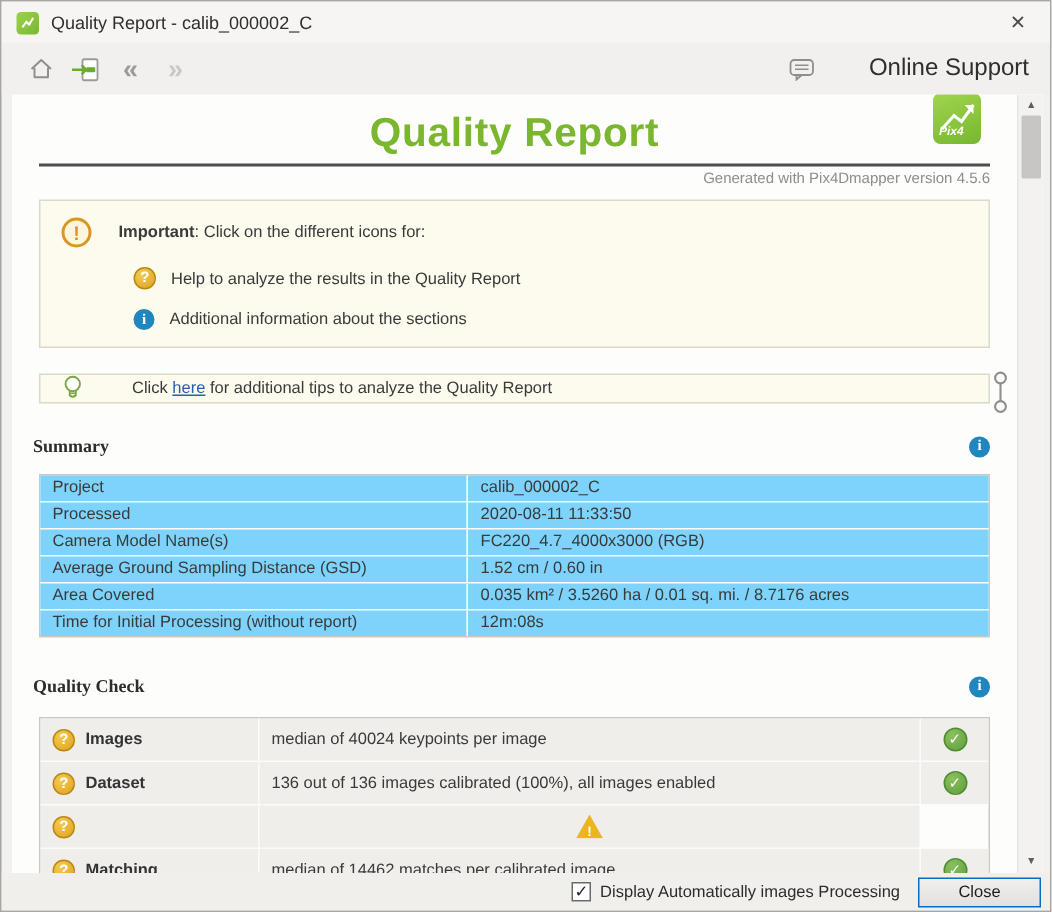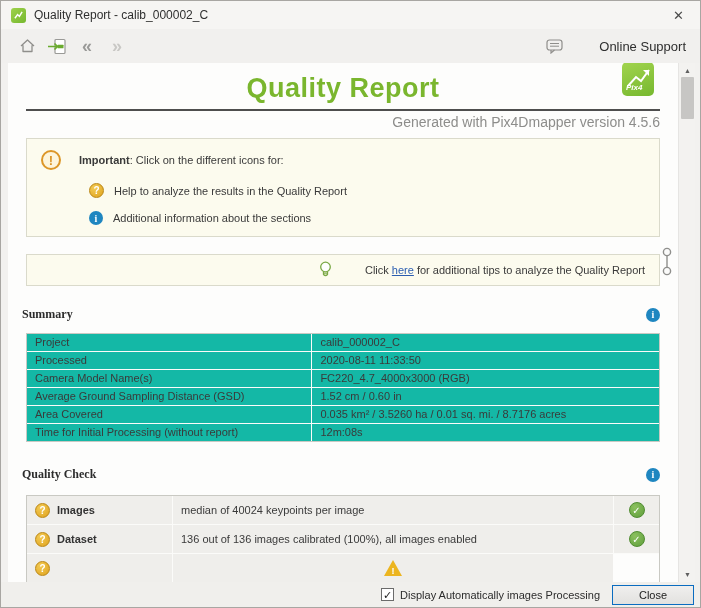--- a/index.html
+++ b/index.html
@@ -30,7 +30,7 @@
   .chev.back { color:#9a9a98; }
   .chev.fwd  { color:#c9c8c5; }
   .toolbar-right { margin-left:auto; display:flex; align-items:center; gap:6px; cursor:pointer; }
-  .toolbar-right .label { font-size:13px; color:#2e2e2e;margin-left:30px; }
+  .toolbar-right .label { font-size:16px; color:#2e2e2e;margin-left:30px; }
   
   .report-area {
     position:absolute; top:62px; left:7px; width:687px; height:519px;

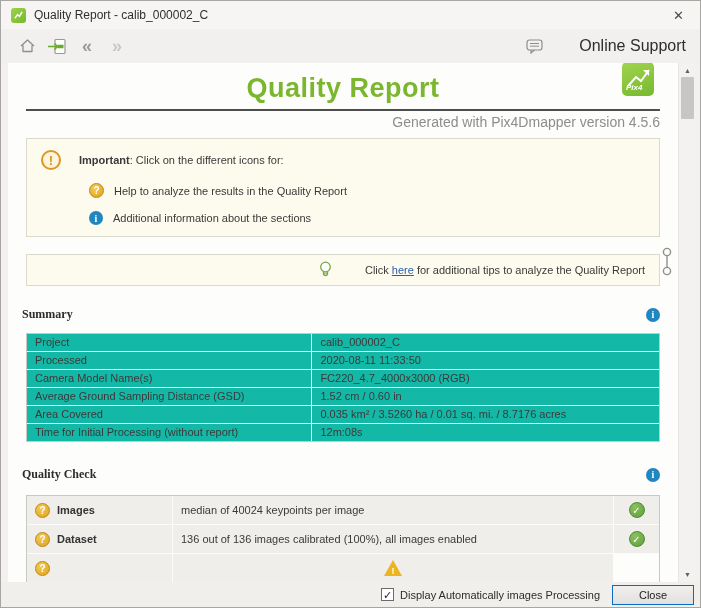--- a/index.html
+++ b/index.html
@@ -49,7 +49,7 @@
   }
   .pix4d-logo .logo-word { position:absolute; left:4px; bottom:4px; font-size:8px; font-weight:bold; font-style:italic; }
   .title-rule { border:0; border-top:2px solid #4e4e4e; margin:5px 8px 0 8px; }
-  .generated { text-align:right; font-size:14px; color:#8d8d8b; margin:3px 8px 0 0; }
+  .generated { text-align:right; font-size:10px; color:#8d8d8b; margin:3px 8px 0 0; }
   
   .notice {
     margin:8px 8px 0 8px; background:#fcfbee; border:1px solid #dadacb;

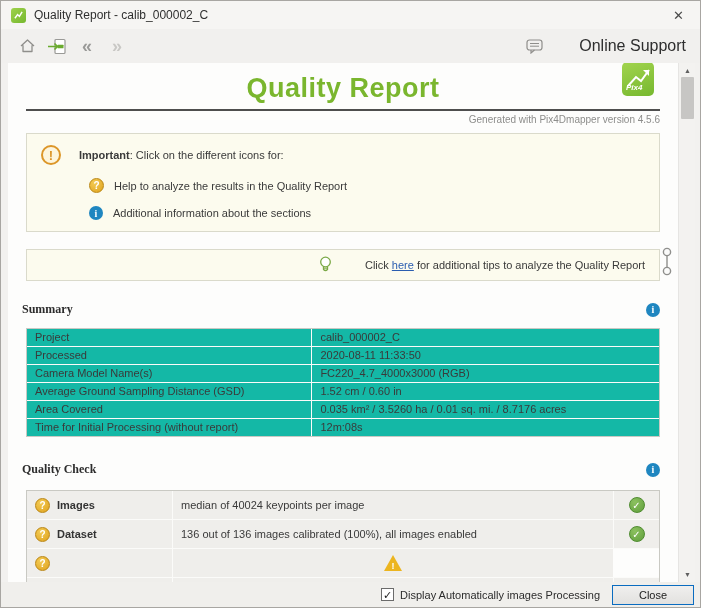--- a/index.html
+++ b/index.html
@@ -74,7 +74,7 @@
     font-weight:bold; font-size:10px; font-family:"Liberation Serif",serif;
     display:inline-flex; align-items:center; justify-content:center; flex:0 0 auto; cursor:pointer;
   }
-  .tip-box { margin-top:17px; height:32px; display:flex; align-items:center; padding:0 14px;justify-content:flex-end; }
+  .tip-box { margin-top:17px; height:20px; display:flex; align-items:center; padding:0 14px; }
   .tip-box .txt { margin-left:32px; }
   .tip-box a { color:#2a5db0; }
   

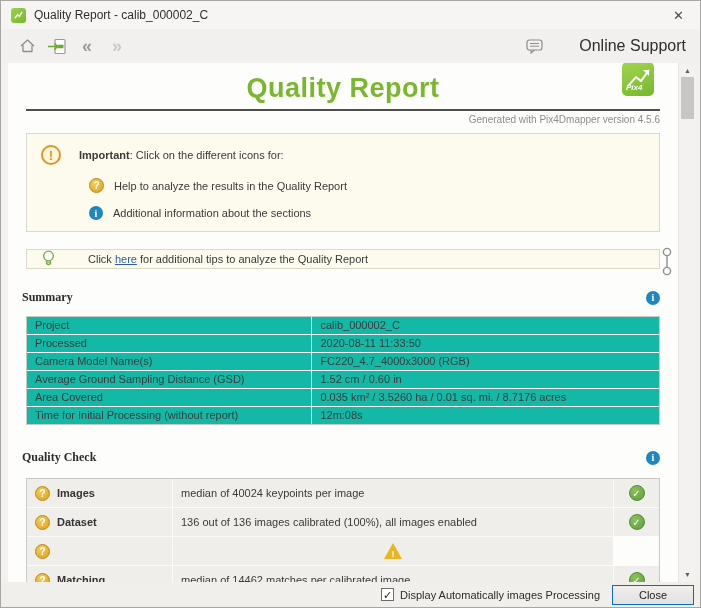--- a/index.html
+++ b/index.html
@@ -90,7 +90,7 @@
   }
   .s-row { display:grid; grid-template-columns:45% 55%; }
   .s-row + .s-row { border-top:1px solid #fbfbf9; }
-  .s-row > div { background:#14b8a6; padding:2px 8px 3px 8px; color:#3a3a3a; }
+  .s-row > div { background:#7dd3fc; padding:2px 8px 3px 8px; color:#3a3a3a; }
   .s-row .val { border-left:1px solid #fbfbf9; }
   
   .qc-table { margin:13px 8px 0 8px; border:1px solid #c9c9c3; font-size:11px; }

